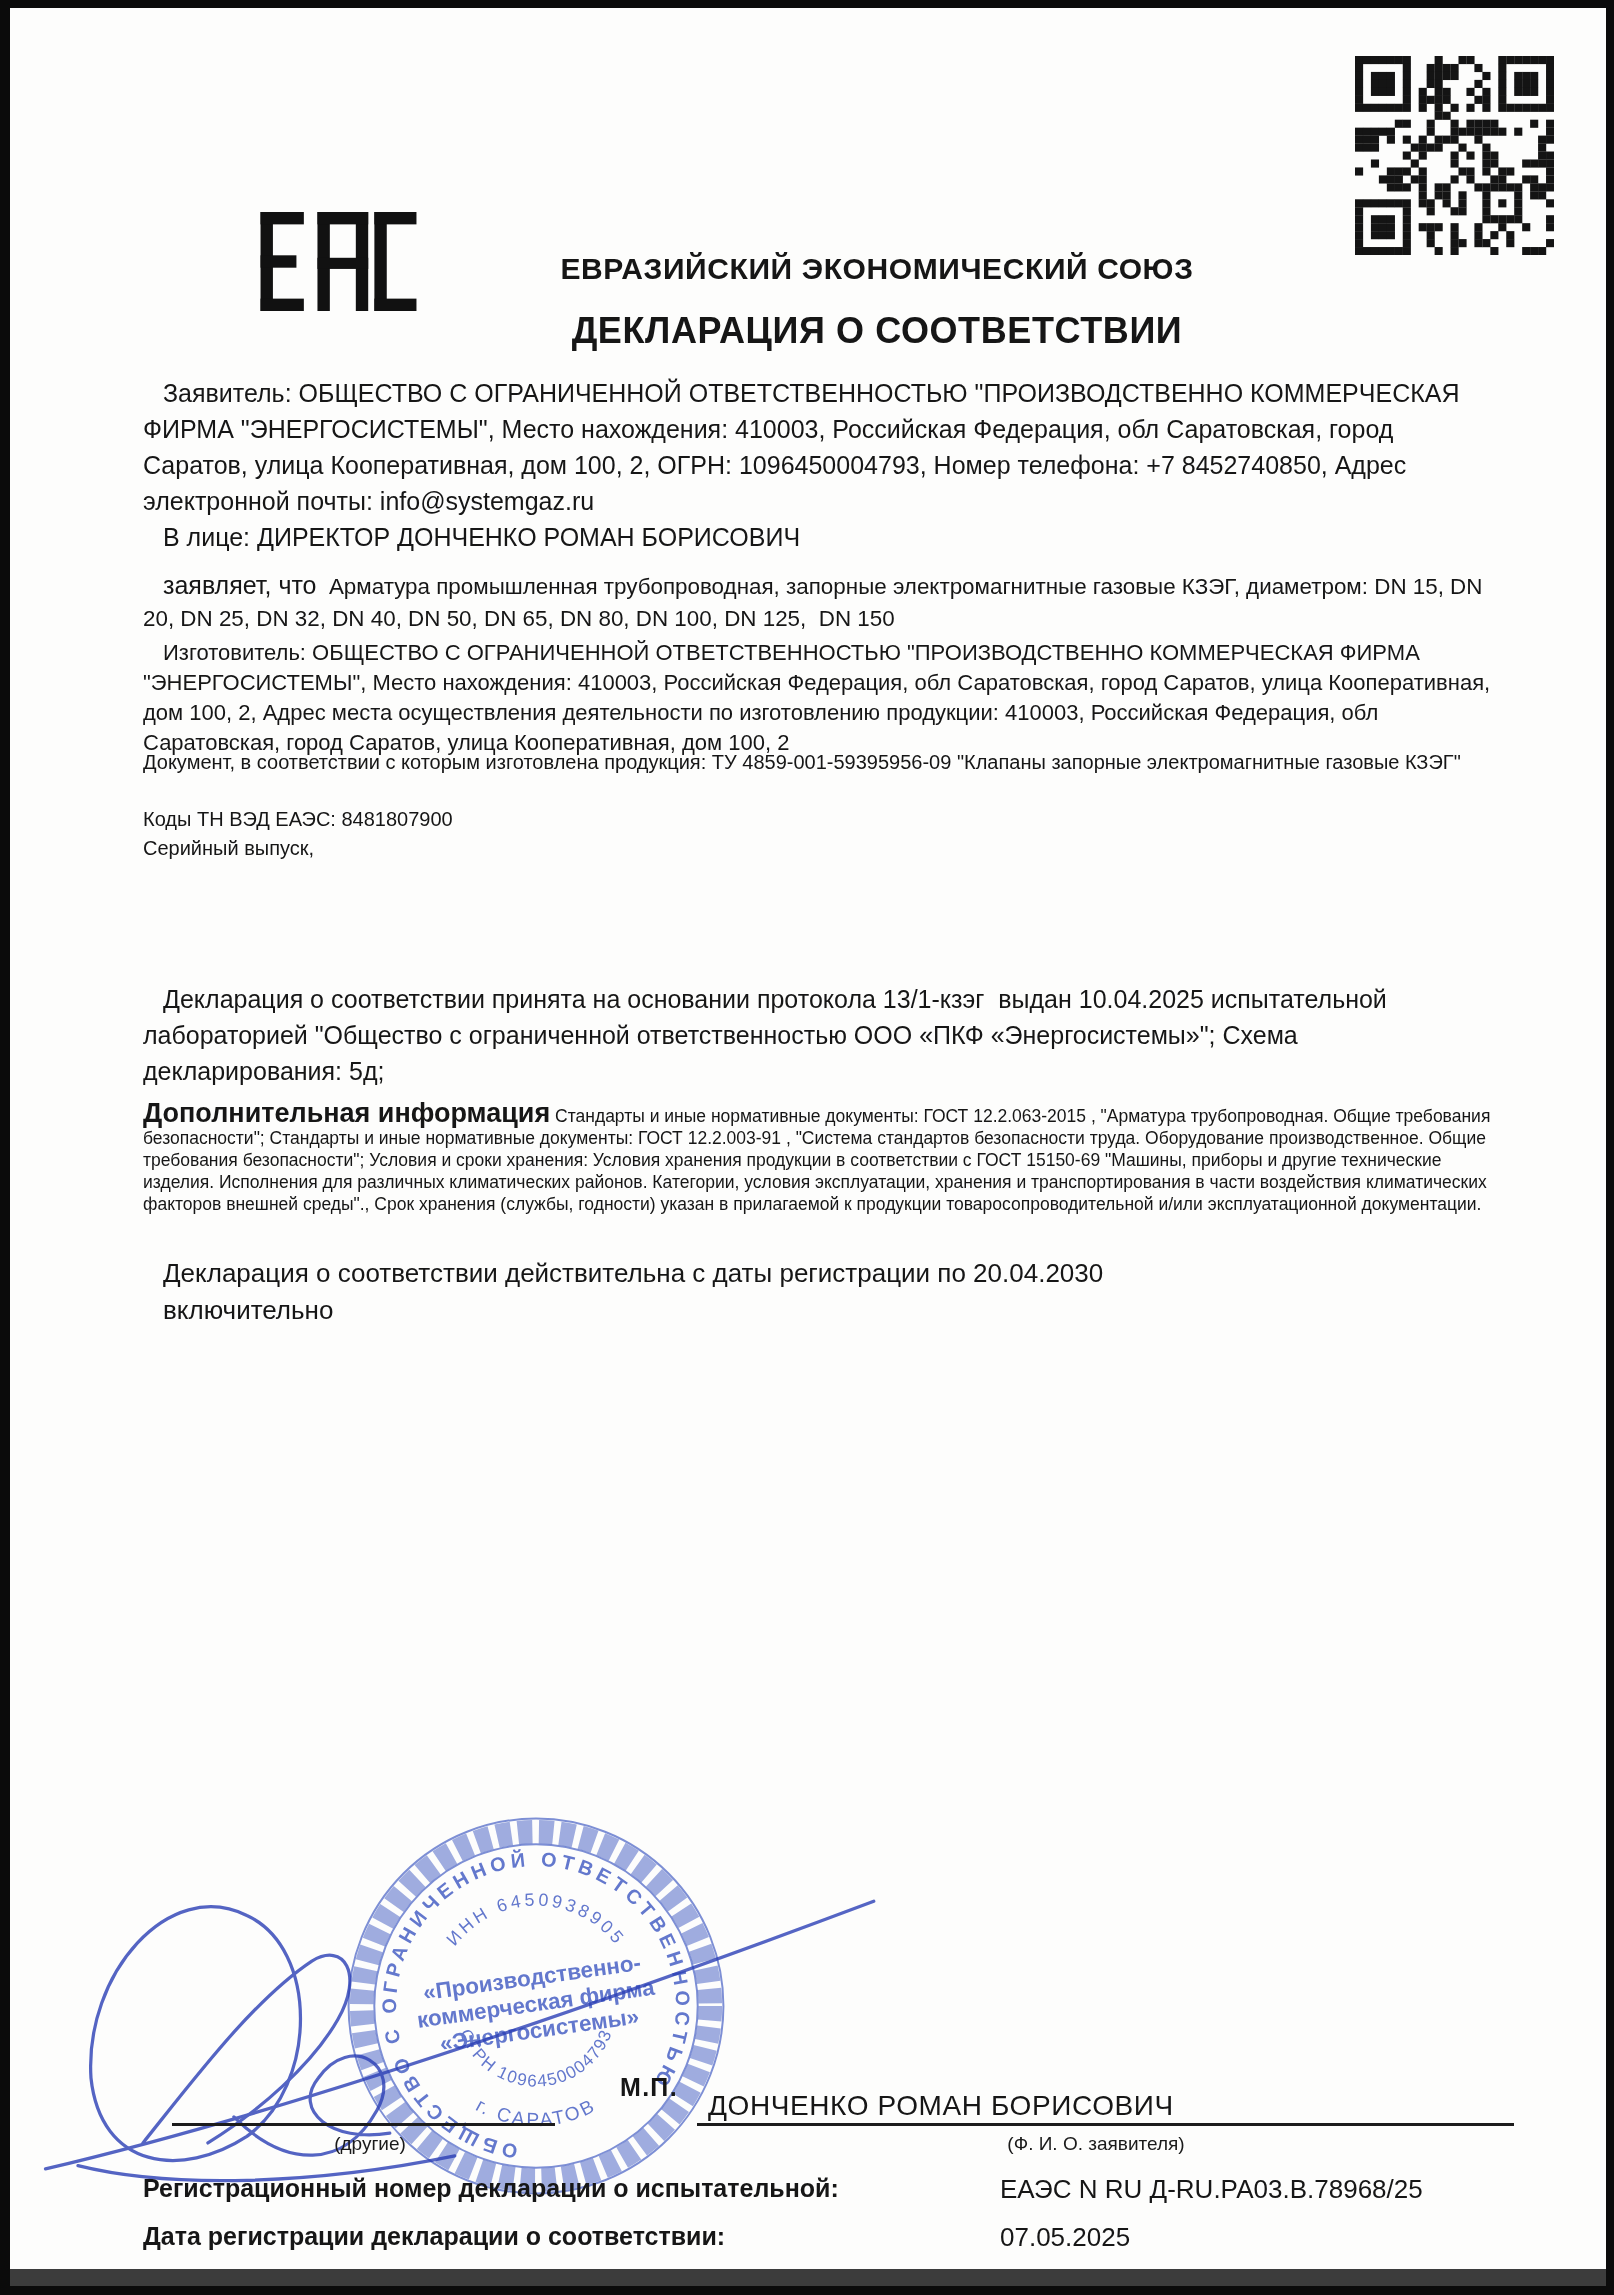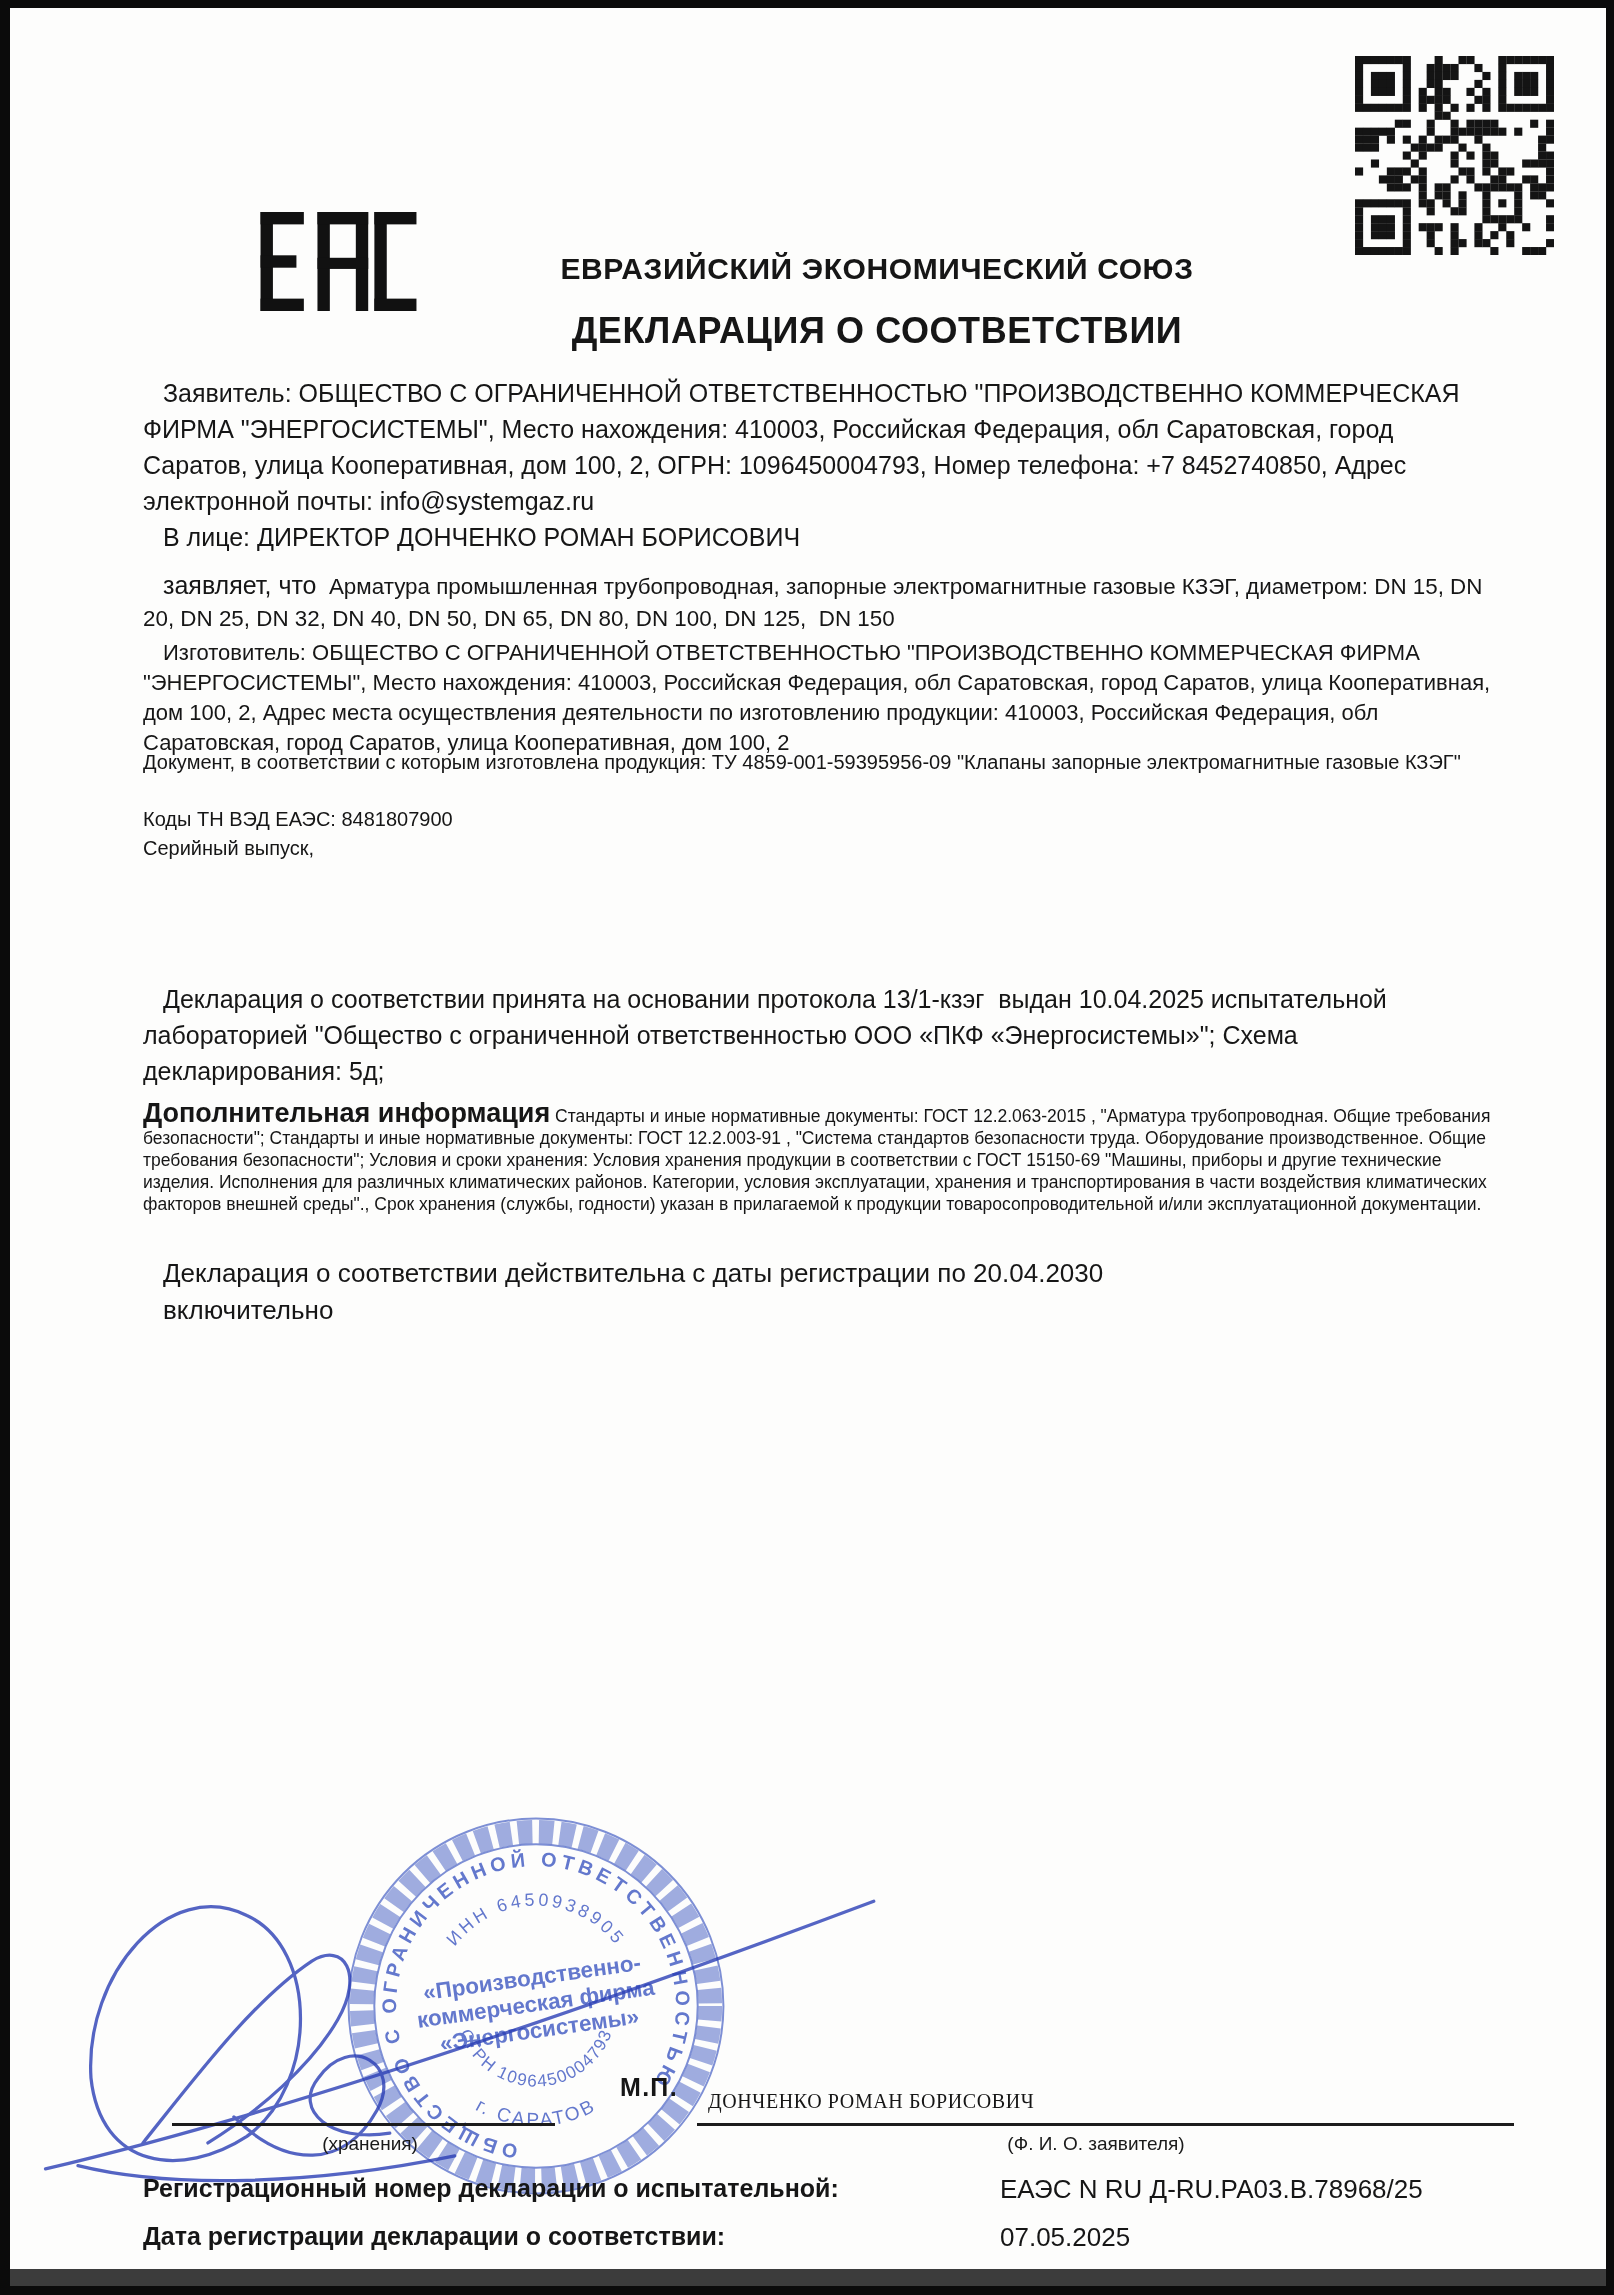--- a/index.html
+++ b/index.html
@@ -27,7 +27,7 @@
   .regval{position:absolute;left:1000px;font-size:26px;}
   .reglabel{position:absolute;left:143px;font-size:25px;font-weight:bold;}
   .mp{position:absolute;left:620px;top:2073px;font-size:25px;font-weight:bold;letter-spacing:1.3px;}
-  .fio-name{position:absolute;left:708px;top:2090px;font-size:20px;letter-spacing:0.6px;font-family:Liberation Serif, serif;}
+  .fio-name{position:absolute;left:708px;top:2090px;font-size:28px;letter-spacing:0.6px;}
   svg{display:block;}
 </style>
 </head>

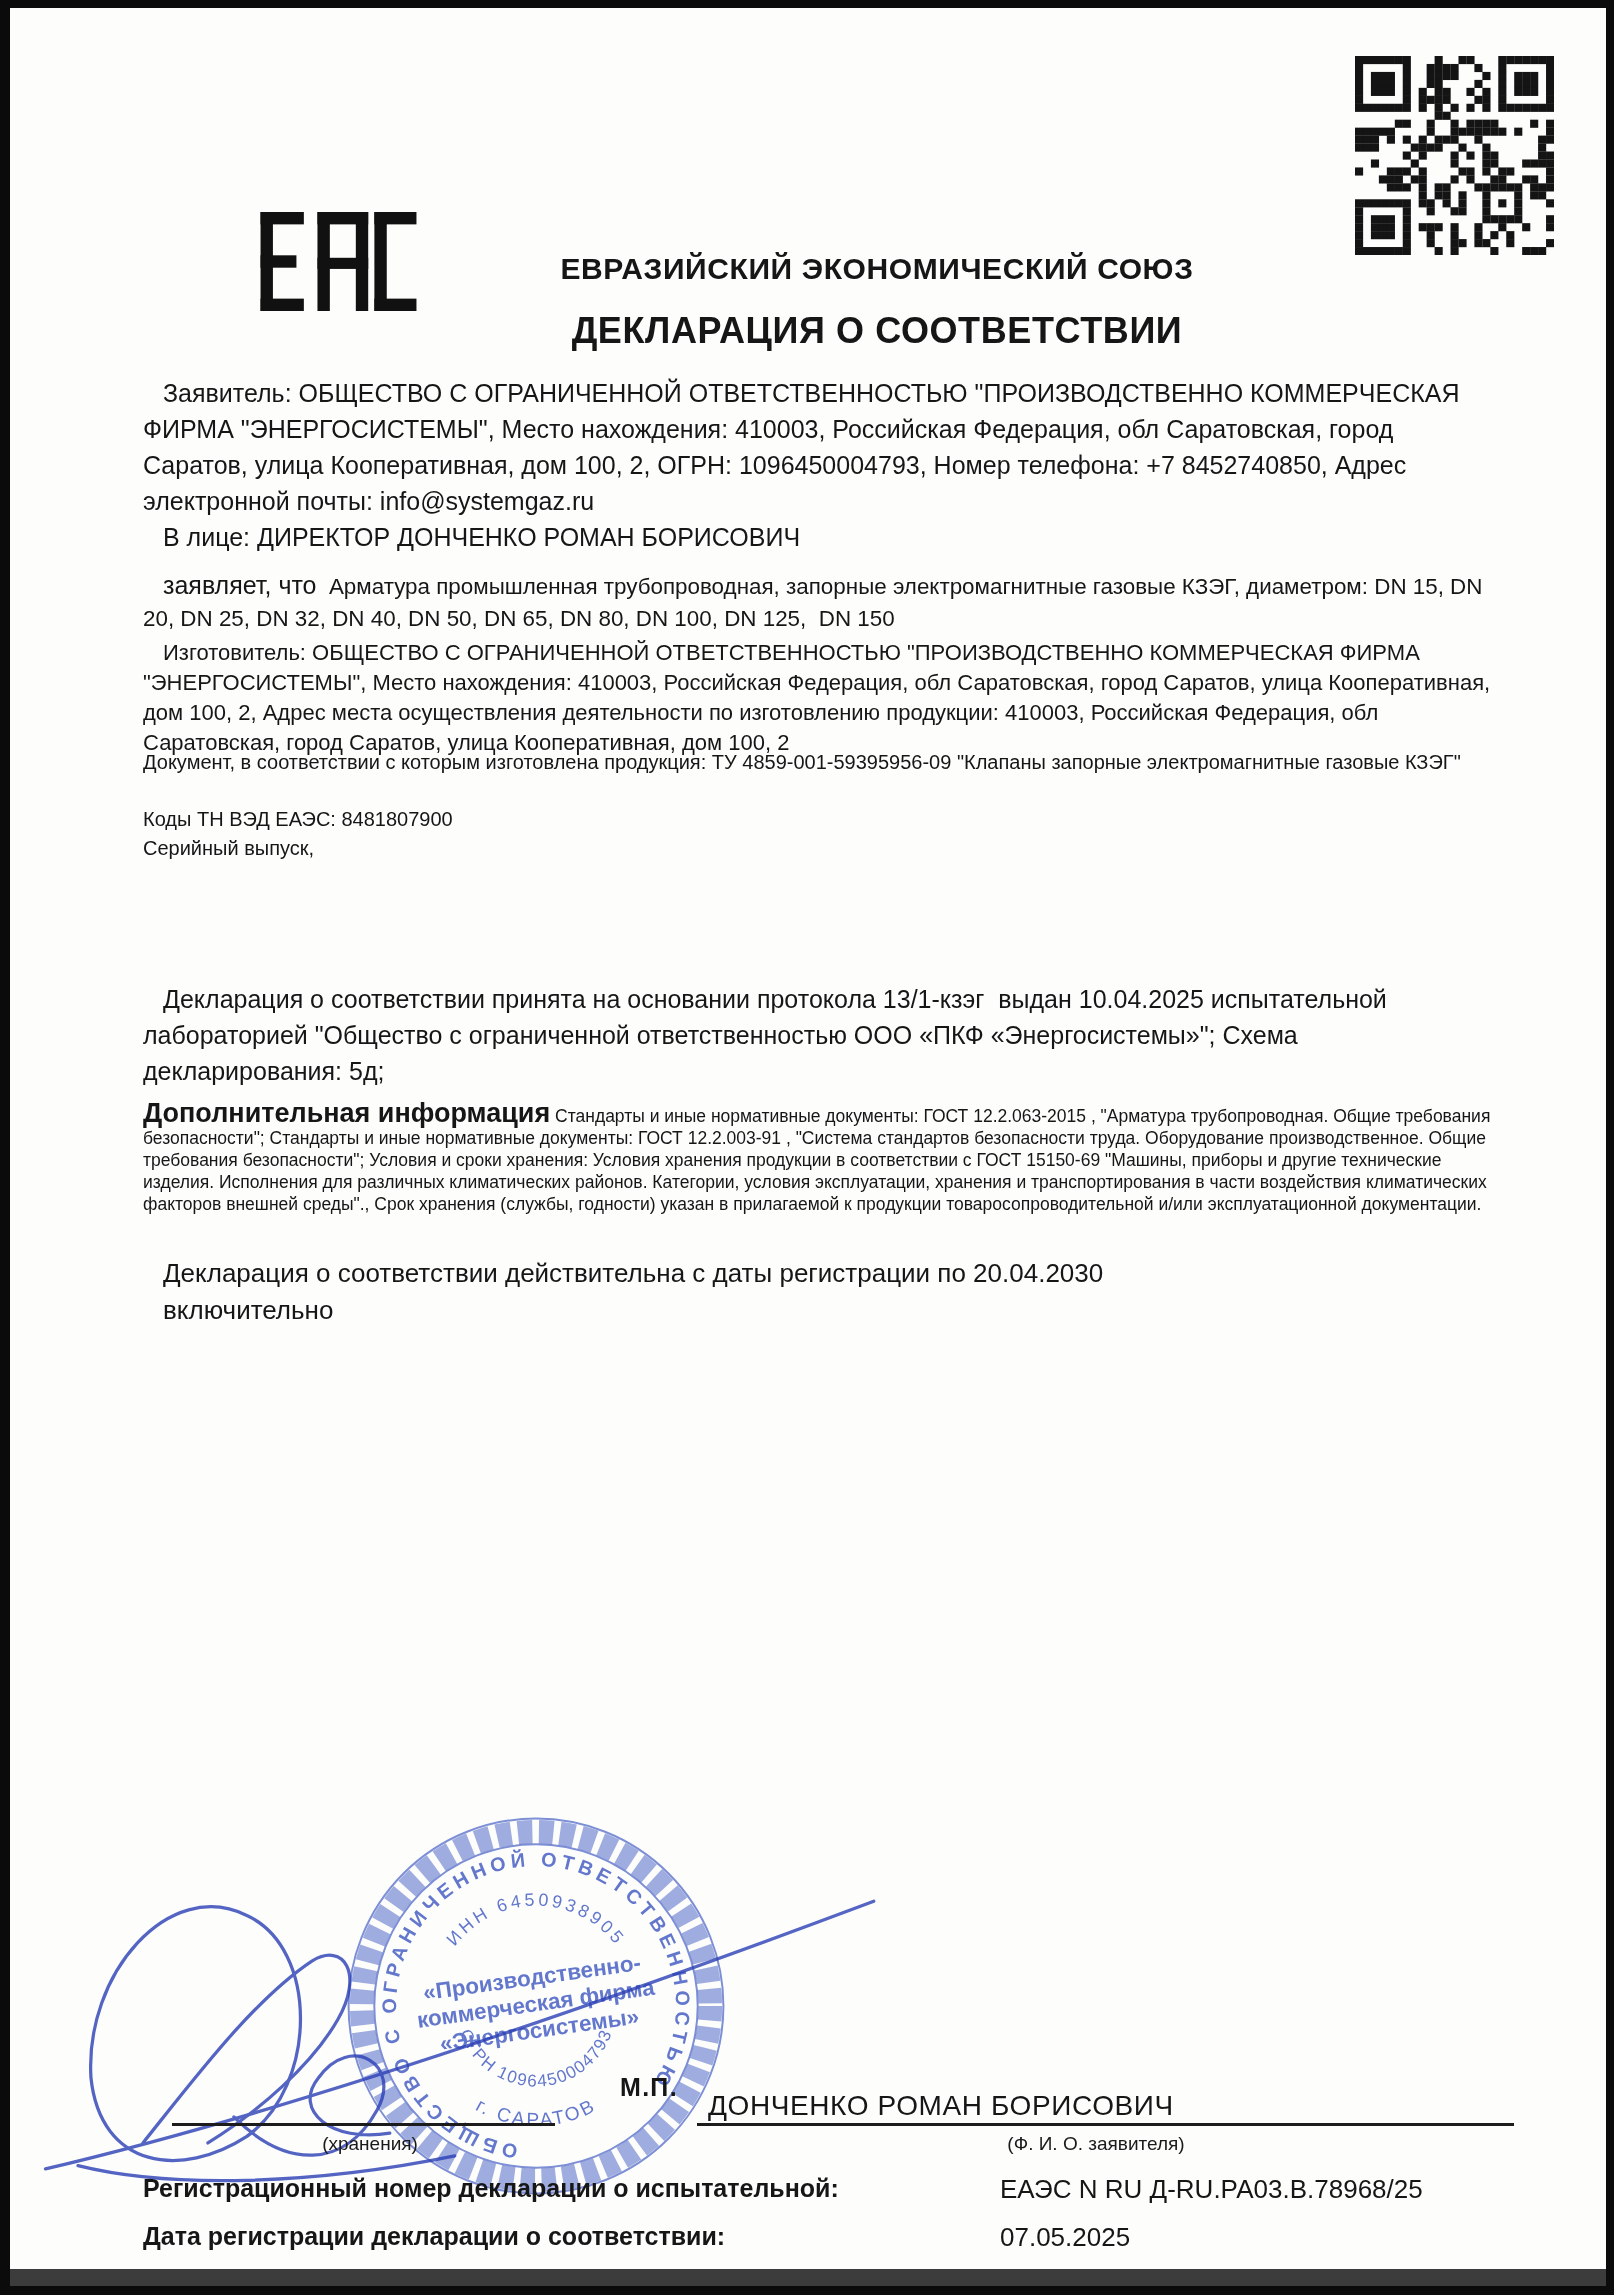--- a/index.html
+++ b/index.html
@@ -439,7 +439,7 @@
   <div class="fio-name">ДОНЧЕНКО РОМАН БОРИСОВИЧ</div>
   <div class="rule" style="left:172px;top:2123px;width:383px;"></div>
   <div class="rule" style="left:697px;top:2123px;width:817px;"></div>
-  <div class="caption" style="left:305px;top:2133px;width:130px;">(хранения)</div>
+  <div class="caption" style="left:305px;top:2133px;width:130px;">(другие)</div>
   <div class="caption" style="left:966px;top:2133px;width:260px;">(Ф. И. О. заявителя)</div>
 
   <div class="reglabel" style="top:2174px;">Регистрационный номер декларации о испытательной:</div>

